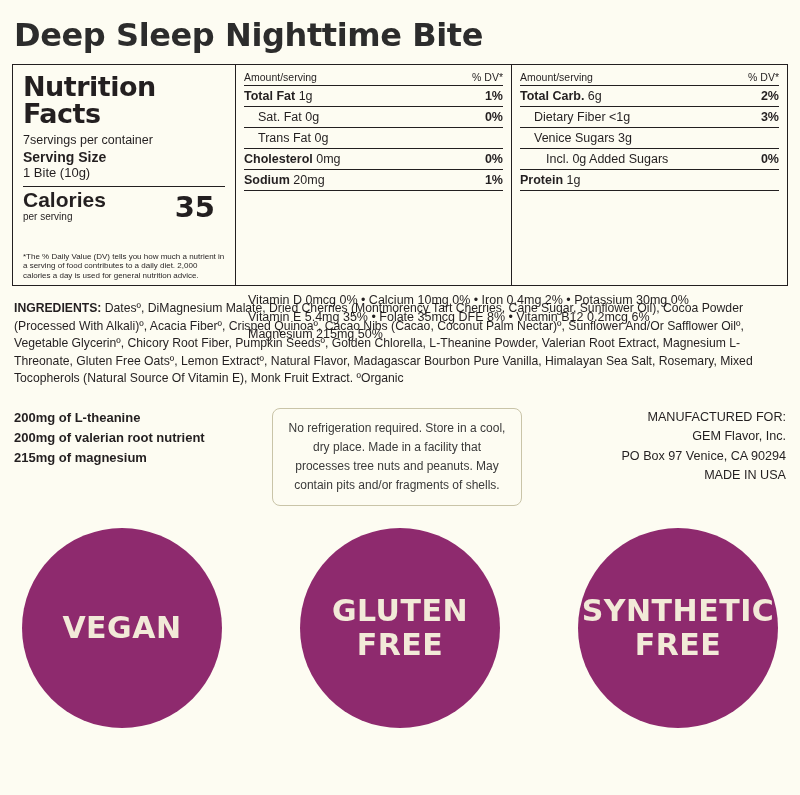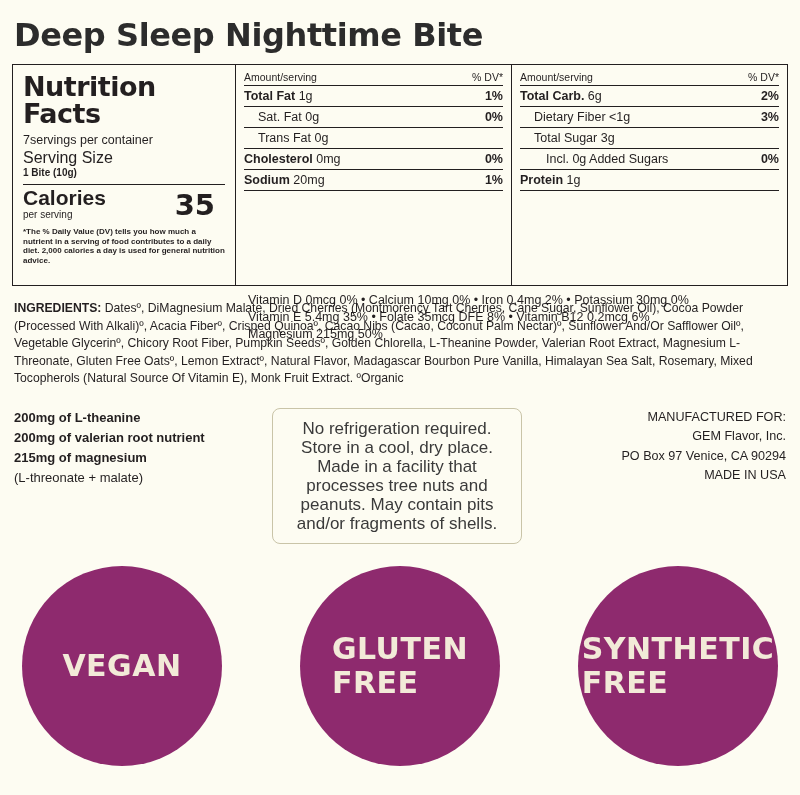--- a/index.html
+++ b/index.html
@@ -198,7 +198,7 @@
           </div>
           <div class="nf-line thin"></div>
           <div class="nf-row ">
-            <span class="nm indent1">Total Sugar 3g</span>
+            <span class="nm indent1">Venice Sugars 3g</span>
             <span class="dv"></span>
           </div>
           <div class="nf-line thin"></div>

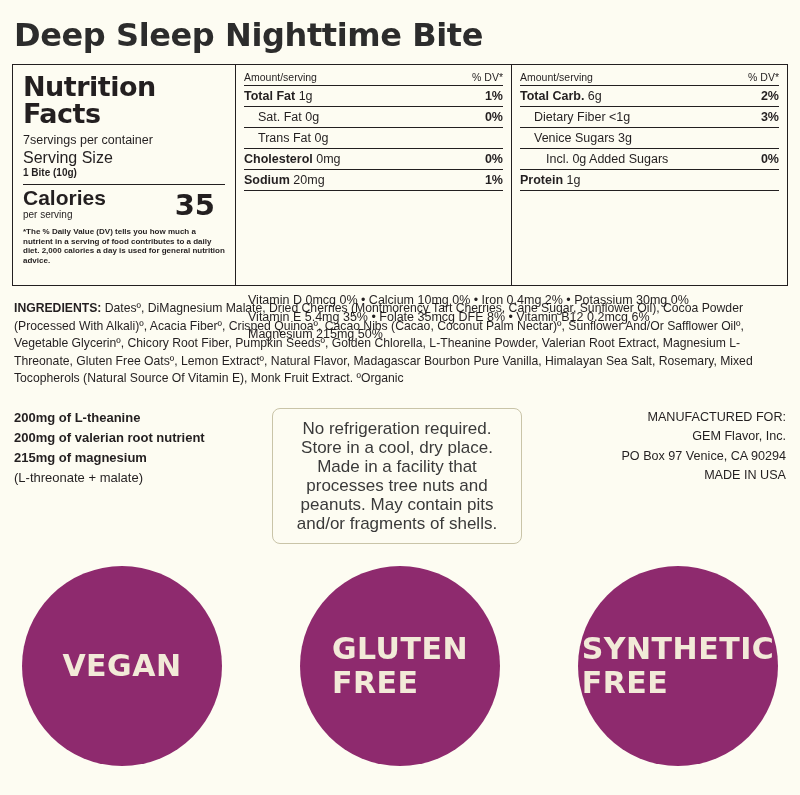--- a/index.html
+++ b/index.html
@@ -40,7 +40,7 @@
     letter-spacing: -0.5px;
   }
   .nf-servings { font-size: 12.5px; margin-top: 6px; }
-  .nf-servingsize { font-weight: normal; font-size: 16px; margin-top: 2px; }
+  .nf-servingsize { font-weight: bold; font-size: 14px; margin-top: 2px; }
   .nf-serveamt { font-weight: bold; font-size: 10px; }
   .cal-rule { border-top: 1px solid #231f20; margin: 6px 0 0 0; }
   .cal-row { display: flex; align-items: flex-end; justify-content: space-between; padding-top: 2px; }

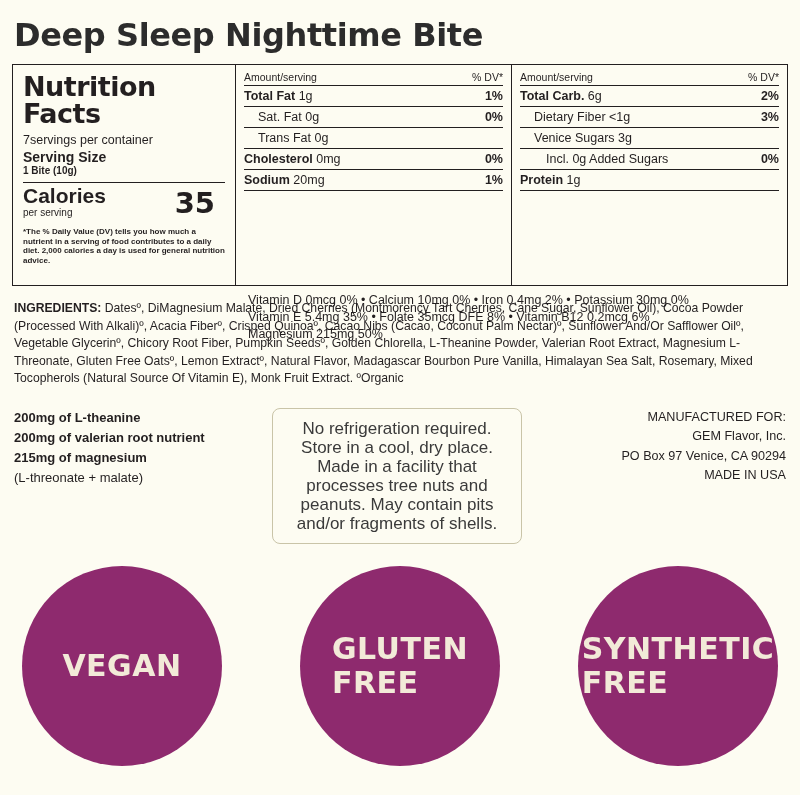--- a/index.html
+++ b/index.html
@@ -41,7 +41,7 @@
   }
   .nf-servings { font-size: 12.5px; margin-top: 6px; }
   .nf-servingsize { font-weight: bold; font-size: 14px; margin-top: 2px; }
-  .nf-serveamt { font-weight: bold; font-size: 10px; }
+  .nf-serveamt { font-weight: normal; font-size: 13px; }
   .cal-rule { border-top: 1px solid #231f20; margin: 6px 0 0 0; }
   .cal-row { display: flex; align-items: flex-end; justify-content: space-between; padding-top: 2px; }
   .cal-word { font-family:Liberation Sans, sans-serif; font-weight: bold; font-size: 21px; line-height: 21px;}

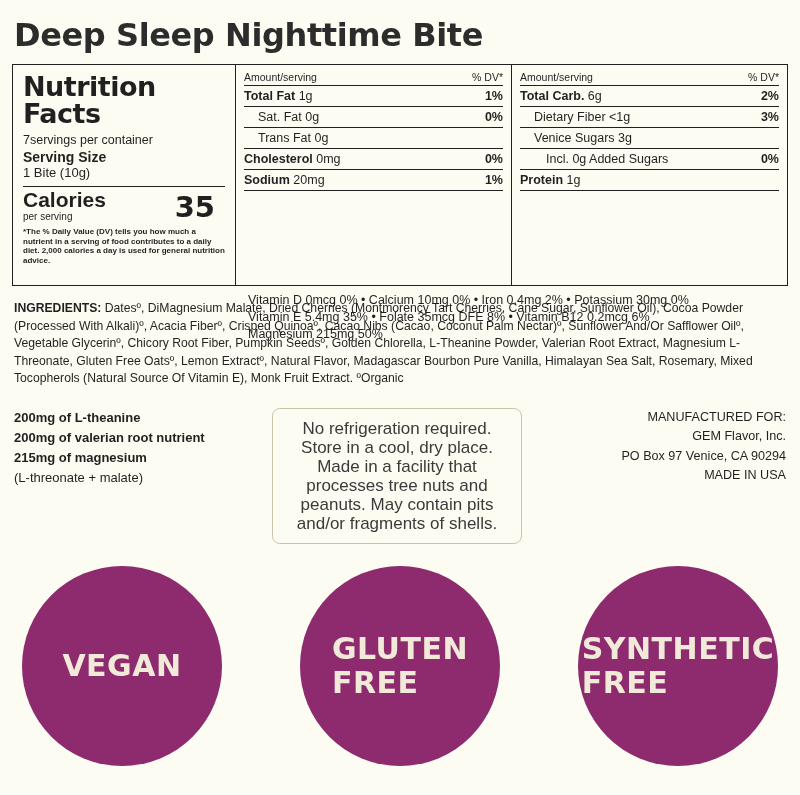--- a/index.html
+++ b/index.html
@@ -51,10 +51,9 @@
     font-size: 8px;
     line-height: 9.5px;
     position: absolute;
-    bottom: 20px;
+    bottom: 5px;
     left: 10px;
     right: 8px;
-    font-weight: bold;
   }
 
   .nf-mid, .nf-right { flex: 1; padding: 6px 8px 4px 8px; }

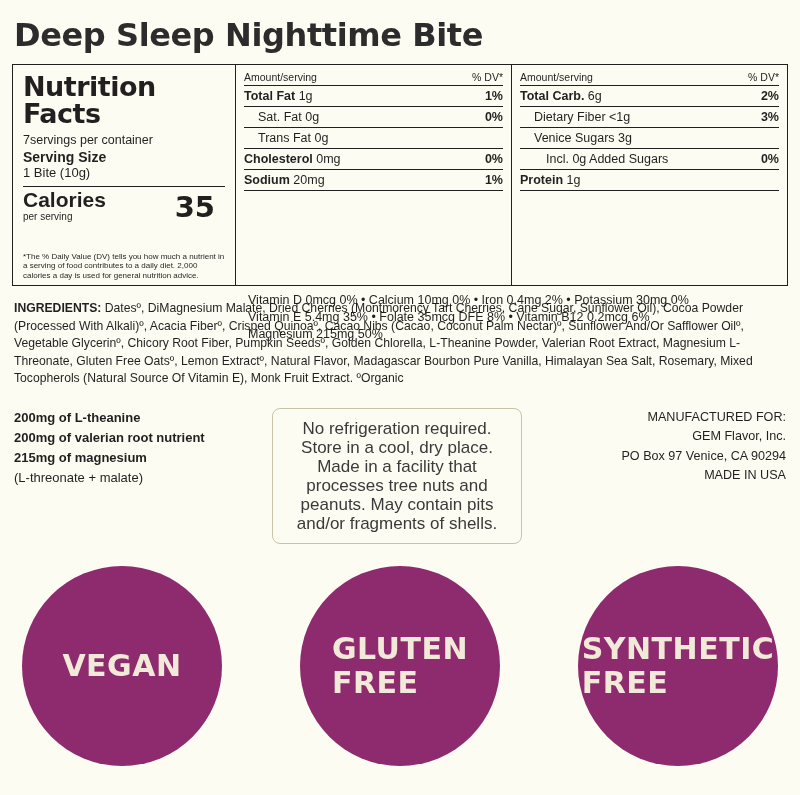--- a/index.html
+++ b/index.html
@@ -90,7 +90,7 @@
     border: 1px solid #c9c4a8;
     border-radius: 8px;
     padding: 10px 14px;
-    font-size: 17px;
+    font-size: 12px;
     line-height: 19px;
     text-align: center;
     color: #3a3a3a;

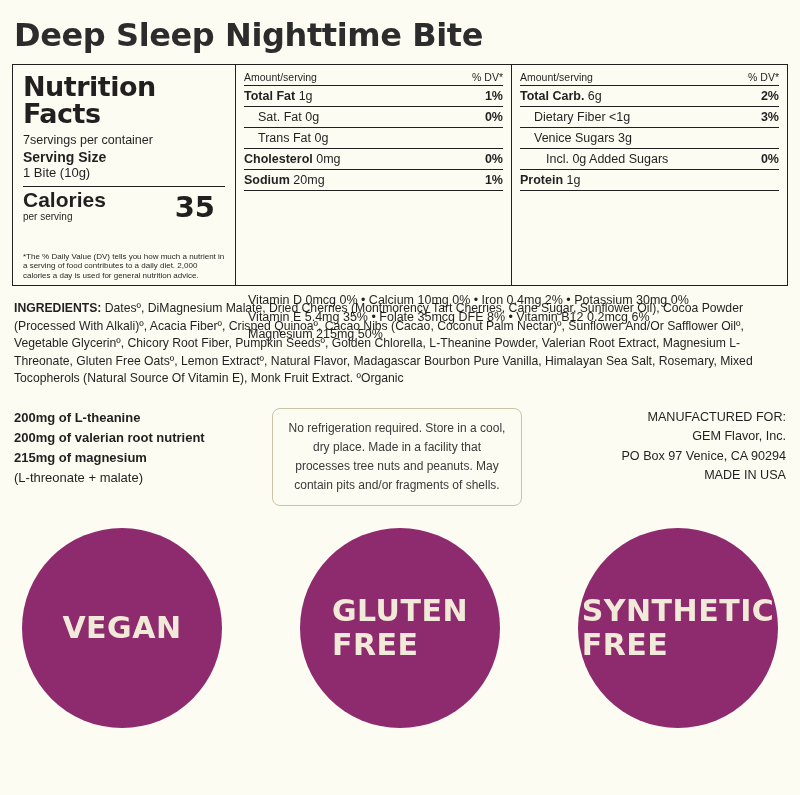--- a/index.html
+++ b/index.html
@@ -230,7 +230,6 @@
         <div>200mg of L-theanine</div>
         <div>200mg of valerian root nutrient</div>
         <div>215mg of magnesium</div>
-        <div class="sub">(L-threonate + malate)</div>
       </div>
     <div class="strip-mid">
       <div class="storage-box">No refrigeration required. Store in a cool, dry place. Made in a facility that processes tree nuts and peanuts. May contain pits and/or fragments of shells.</div>

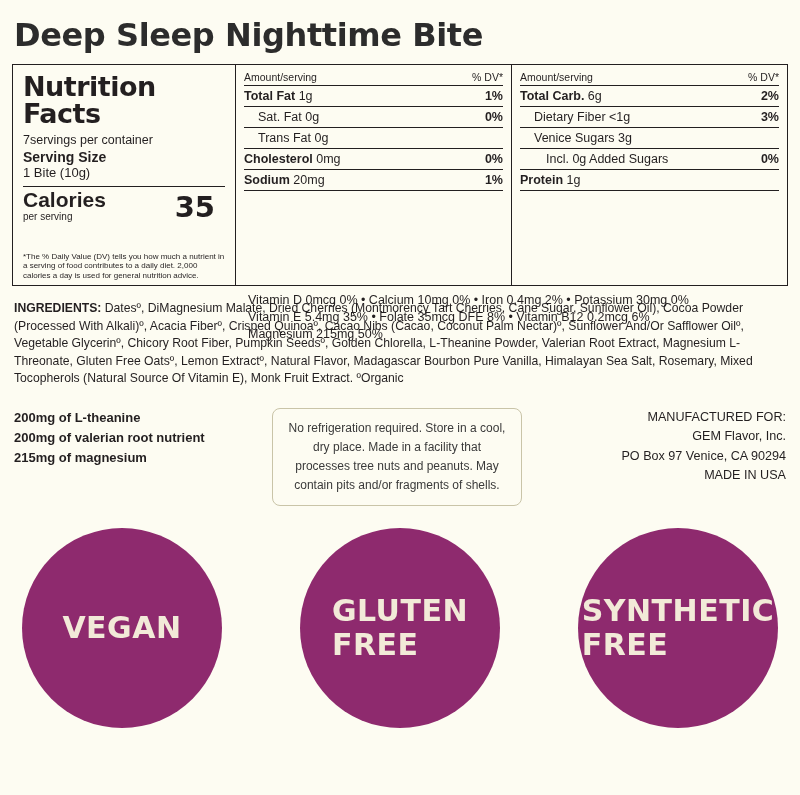--- a/index.html
+++ b/index.html
@@ -106,7 +106,7 @@
     background: #8e2a6e;
     display:flex; align-items:center; justify-content:center;
     color: #f2ead8;
-    text-align:left;
+    text-align:center;
   }
   .badge span {
     font-family: "DejaVu Sans", sans-serif;

